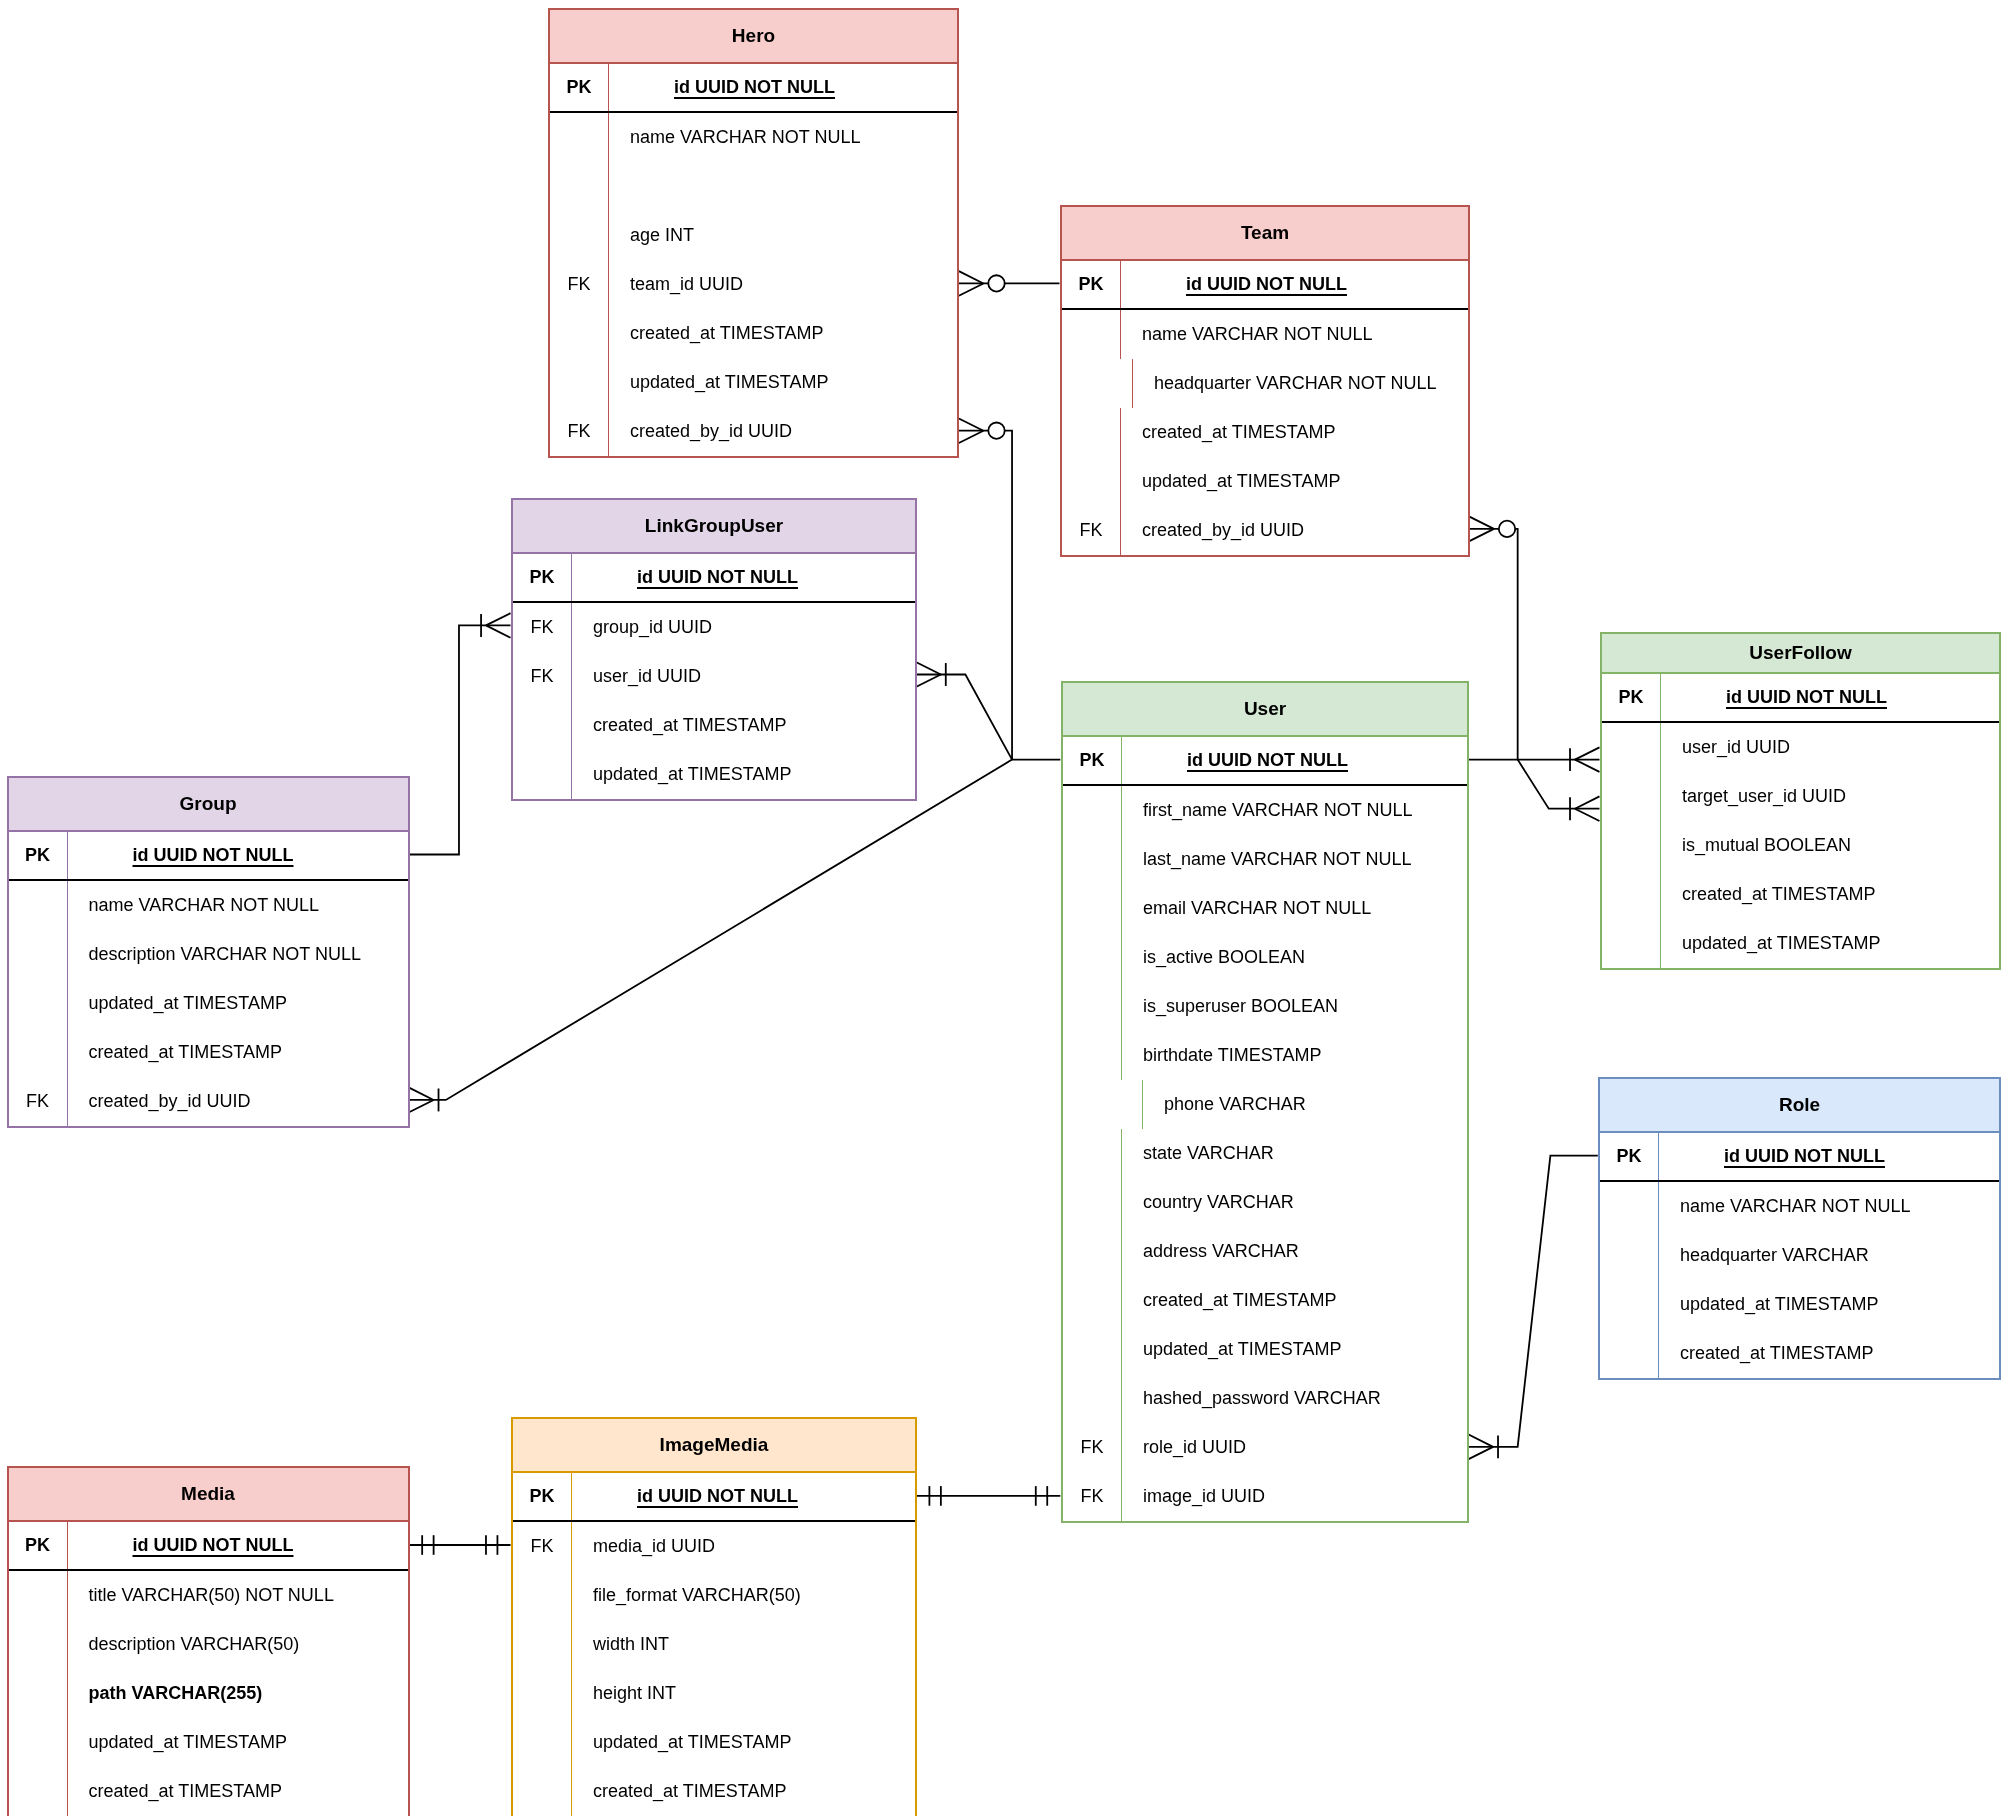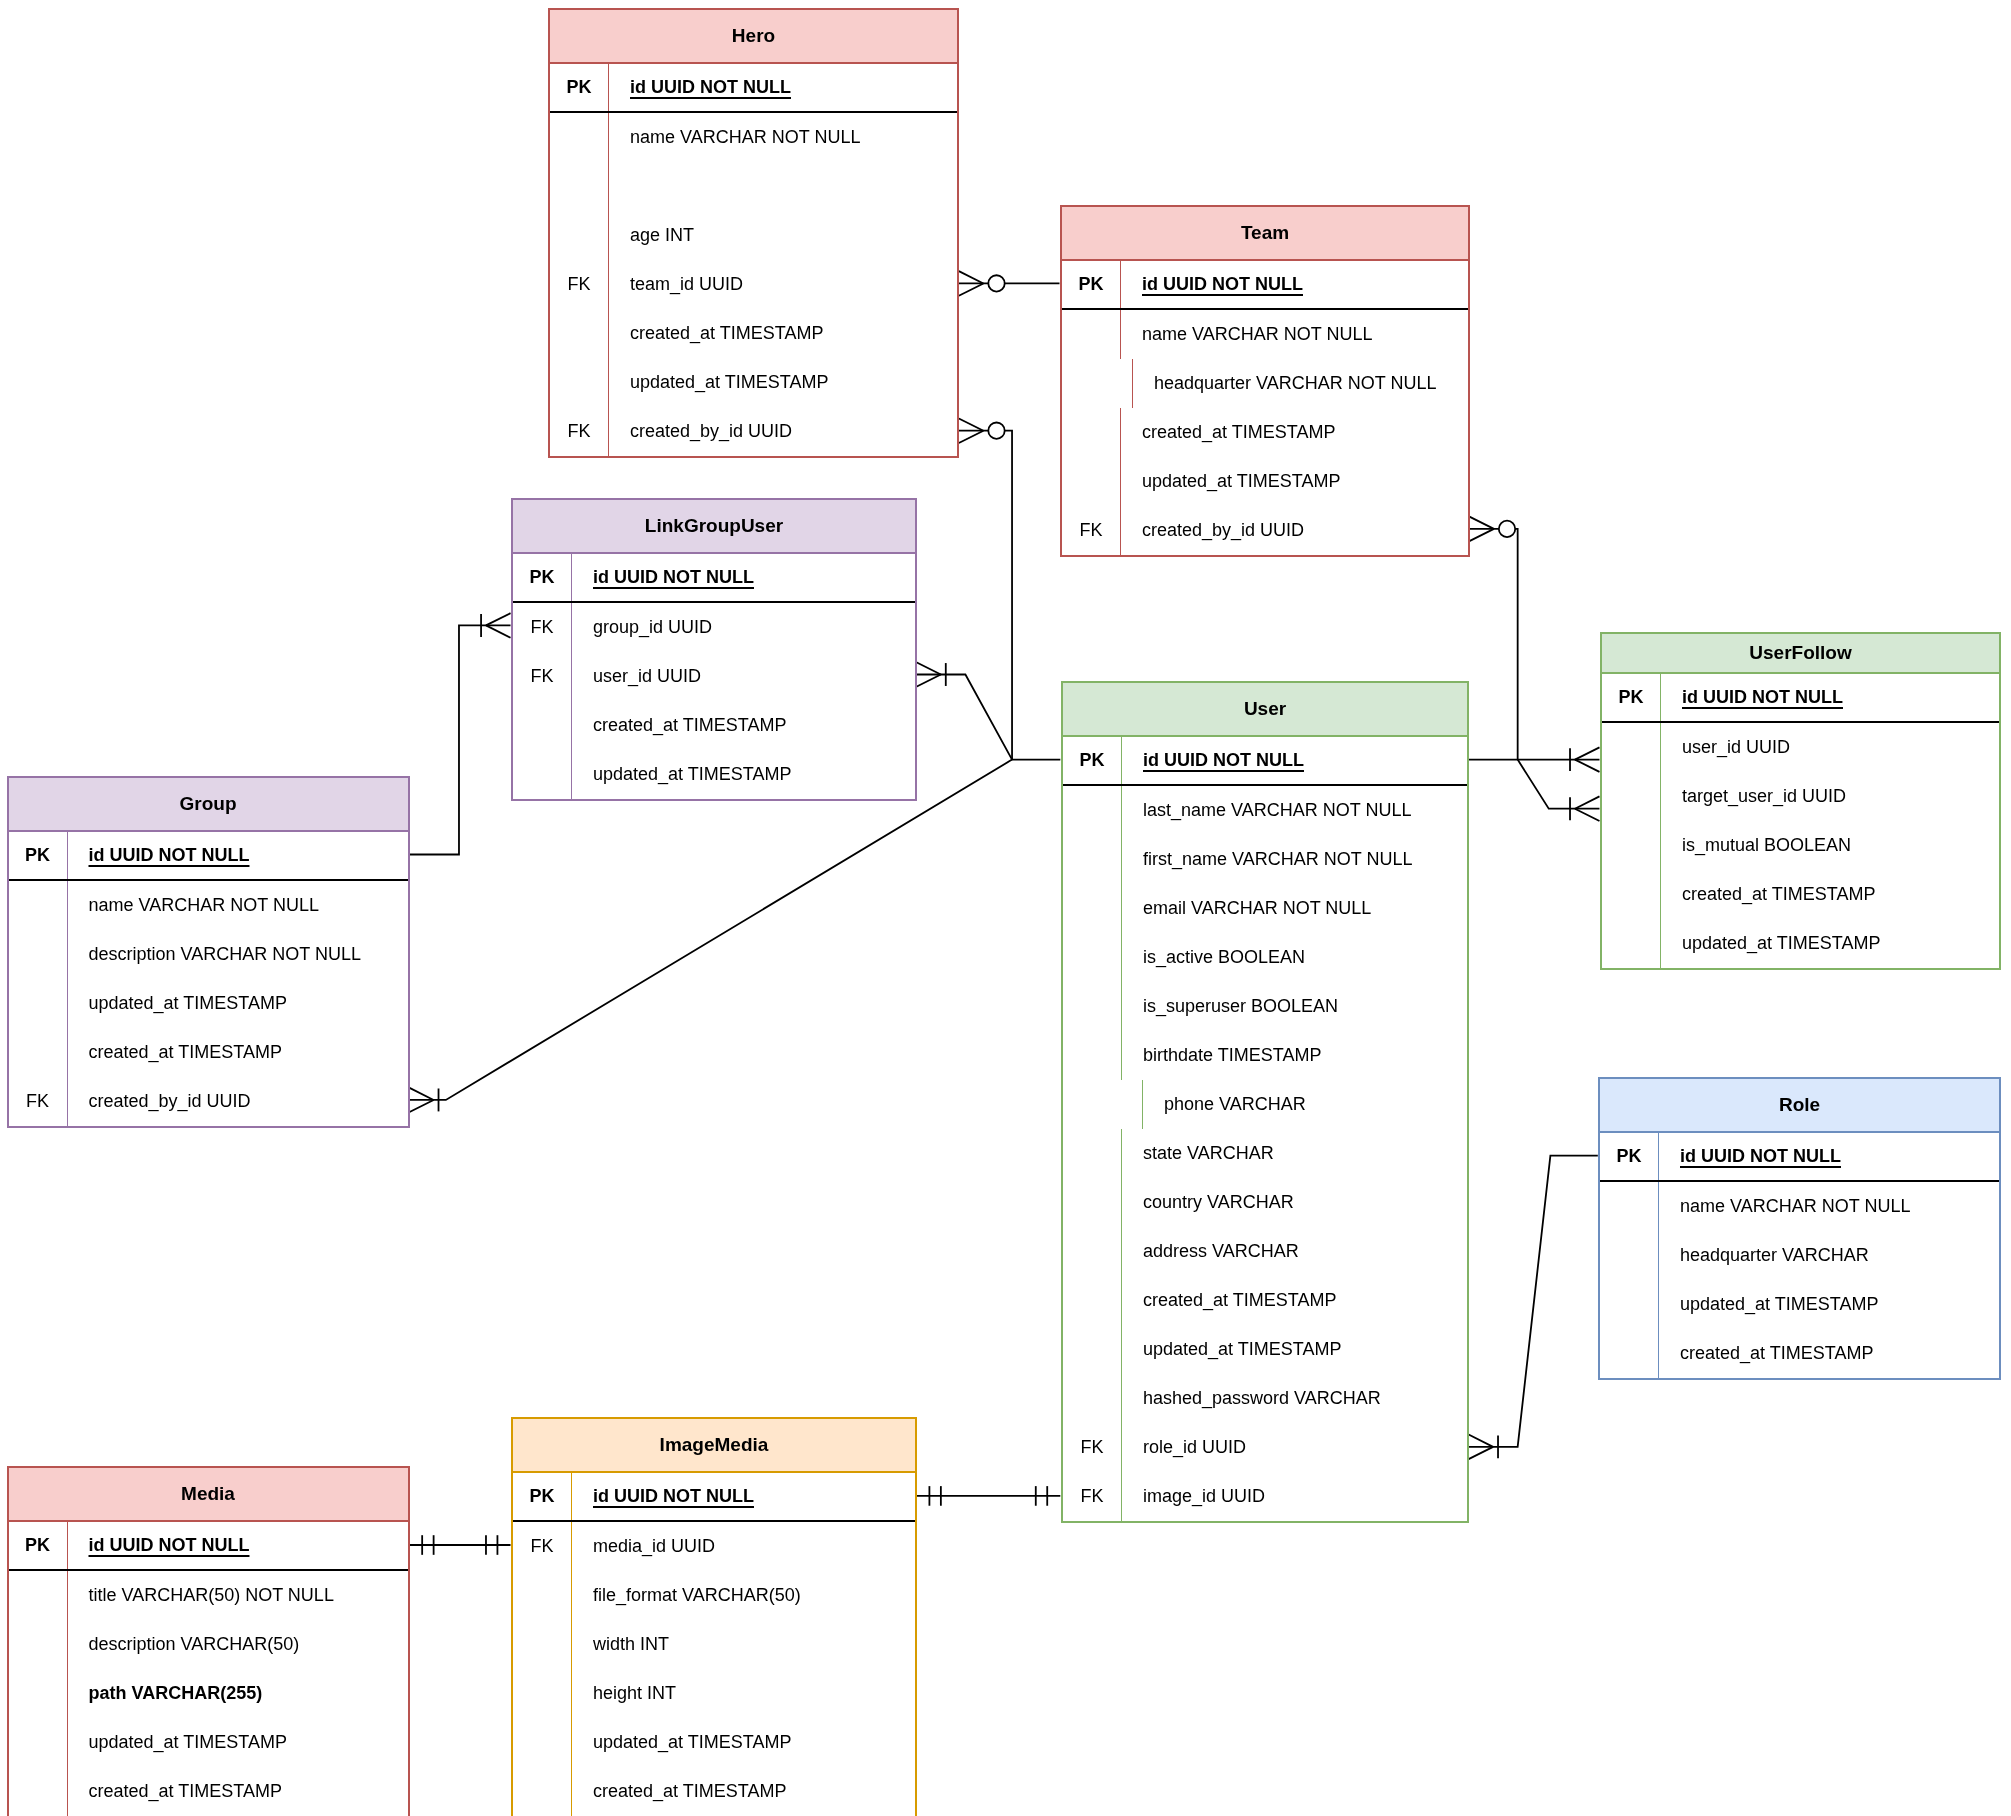--- a/index.html
+++ b/index.html
@@ -14,7 +14,7 @@
     border-bottom:2px solid;
   }
   .entity-row { display:flex; align-items:stretch; }
-  .pk-row { border-bottom:2.9px solid #000000; }
+  .pk-row { border-bottom:2.9px solid #000000;gap:44px; }
   .gutter {
     flex:none; display:flex; align-items:center; justify-content:center;
     font-size:18px; color:#000; border-right:1.6px solid;

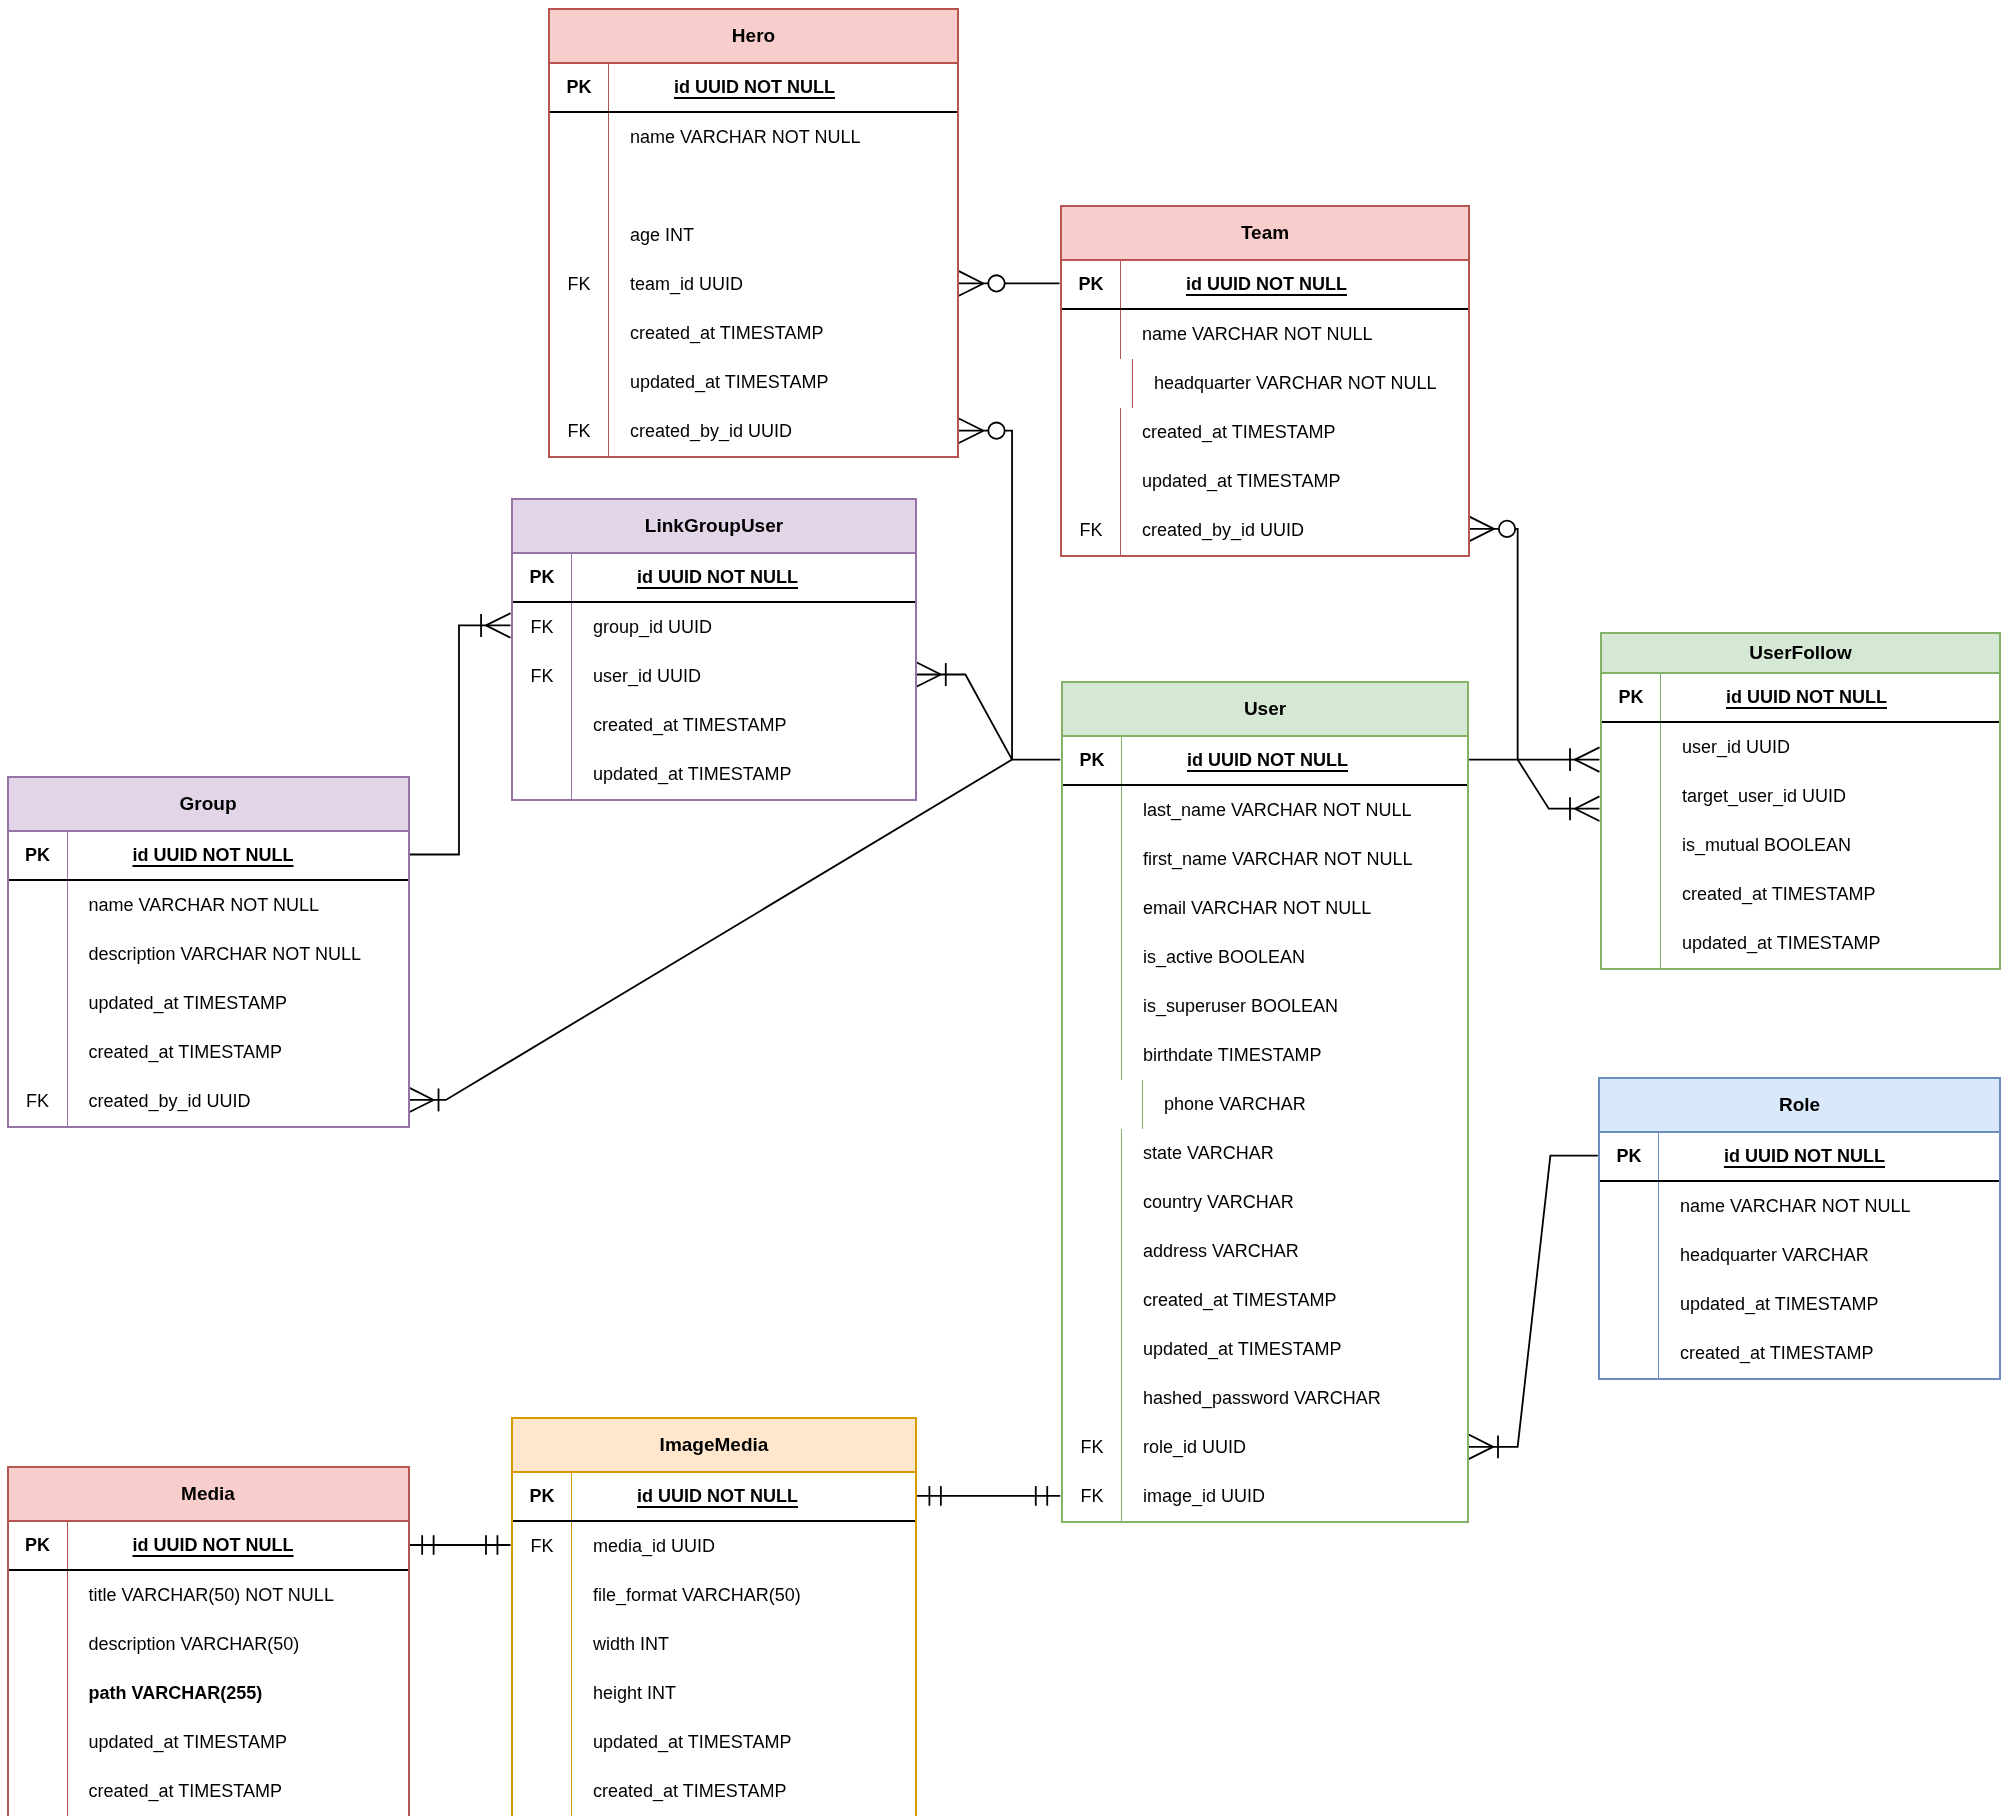--- a/index.html
+++ b/index.html
@@ -222,11 +222,11 @@
       </div>
       <div class="entity-row" style="height: 49px;">
         <div class="gutter" style="width: 59px; border-right-color: rgb(130, 179, 102);"></div>
+        <div class="attr">first_name VARCHAR NOT NULL</div>
+      </div>
+      <div class="entity-row" style="height: 49px;">
+        <div class="gutter" style="width: 59px; border-right-color: rgb(130, 179, 102);"></div>
         <div class="attr">last_name VARCHAR NOT NULL</div>
-      </div>
-      <div class="entity-row" style="height: 49px;">
-        <div class="gutter" style="width: 59px; border-right-color: rgb(130, 179, 102);"></div>
-        <div class="attr">first_name VARCHAR NOT NULL</div>
       </div>
       <div class="entity-row" style="height: 49px;">
         <div class="gutter" style="width: 59px; border-right-color: rgb(130, 179, 102);"></div>

